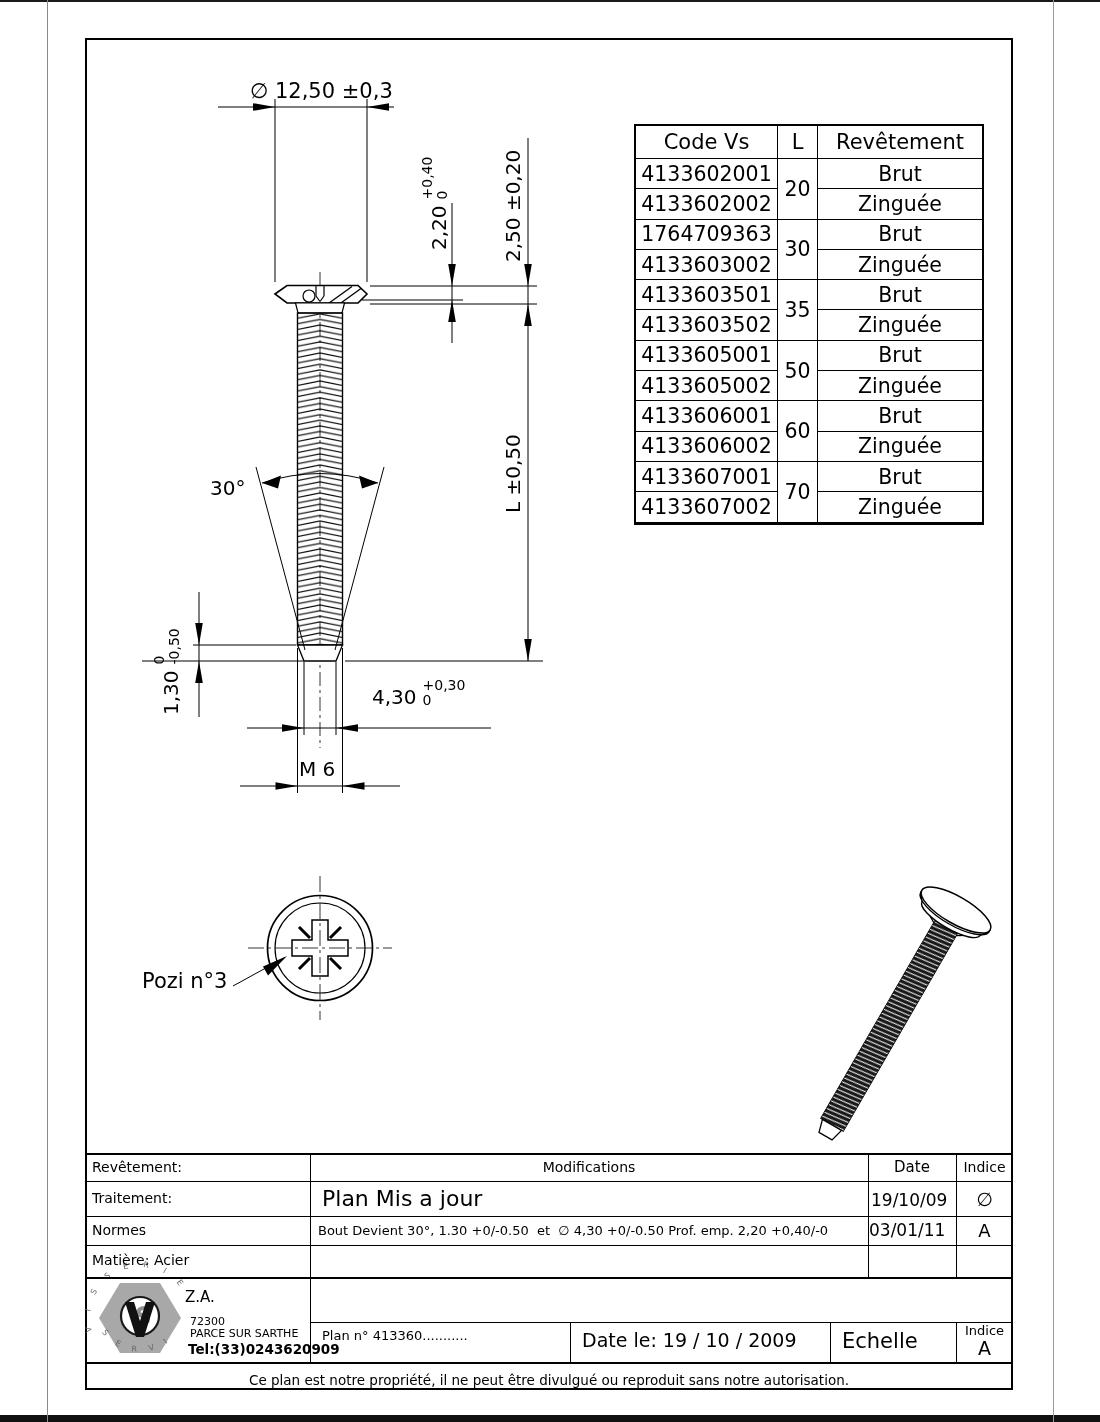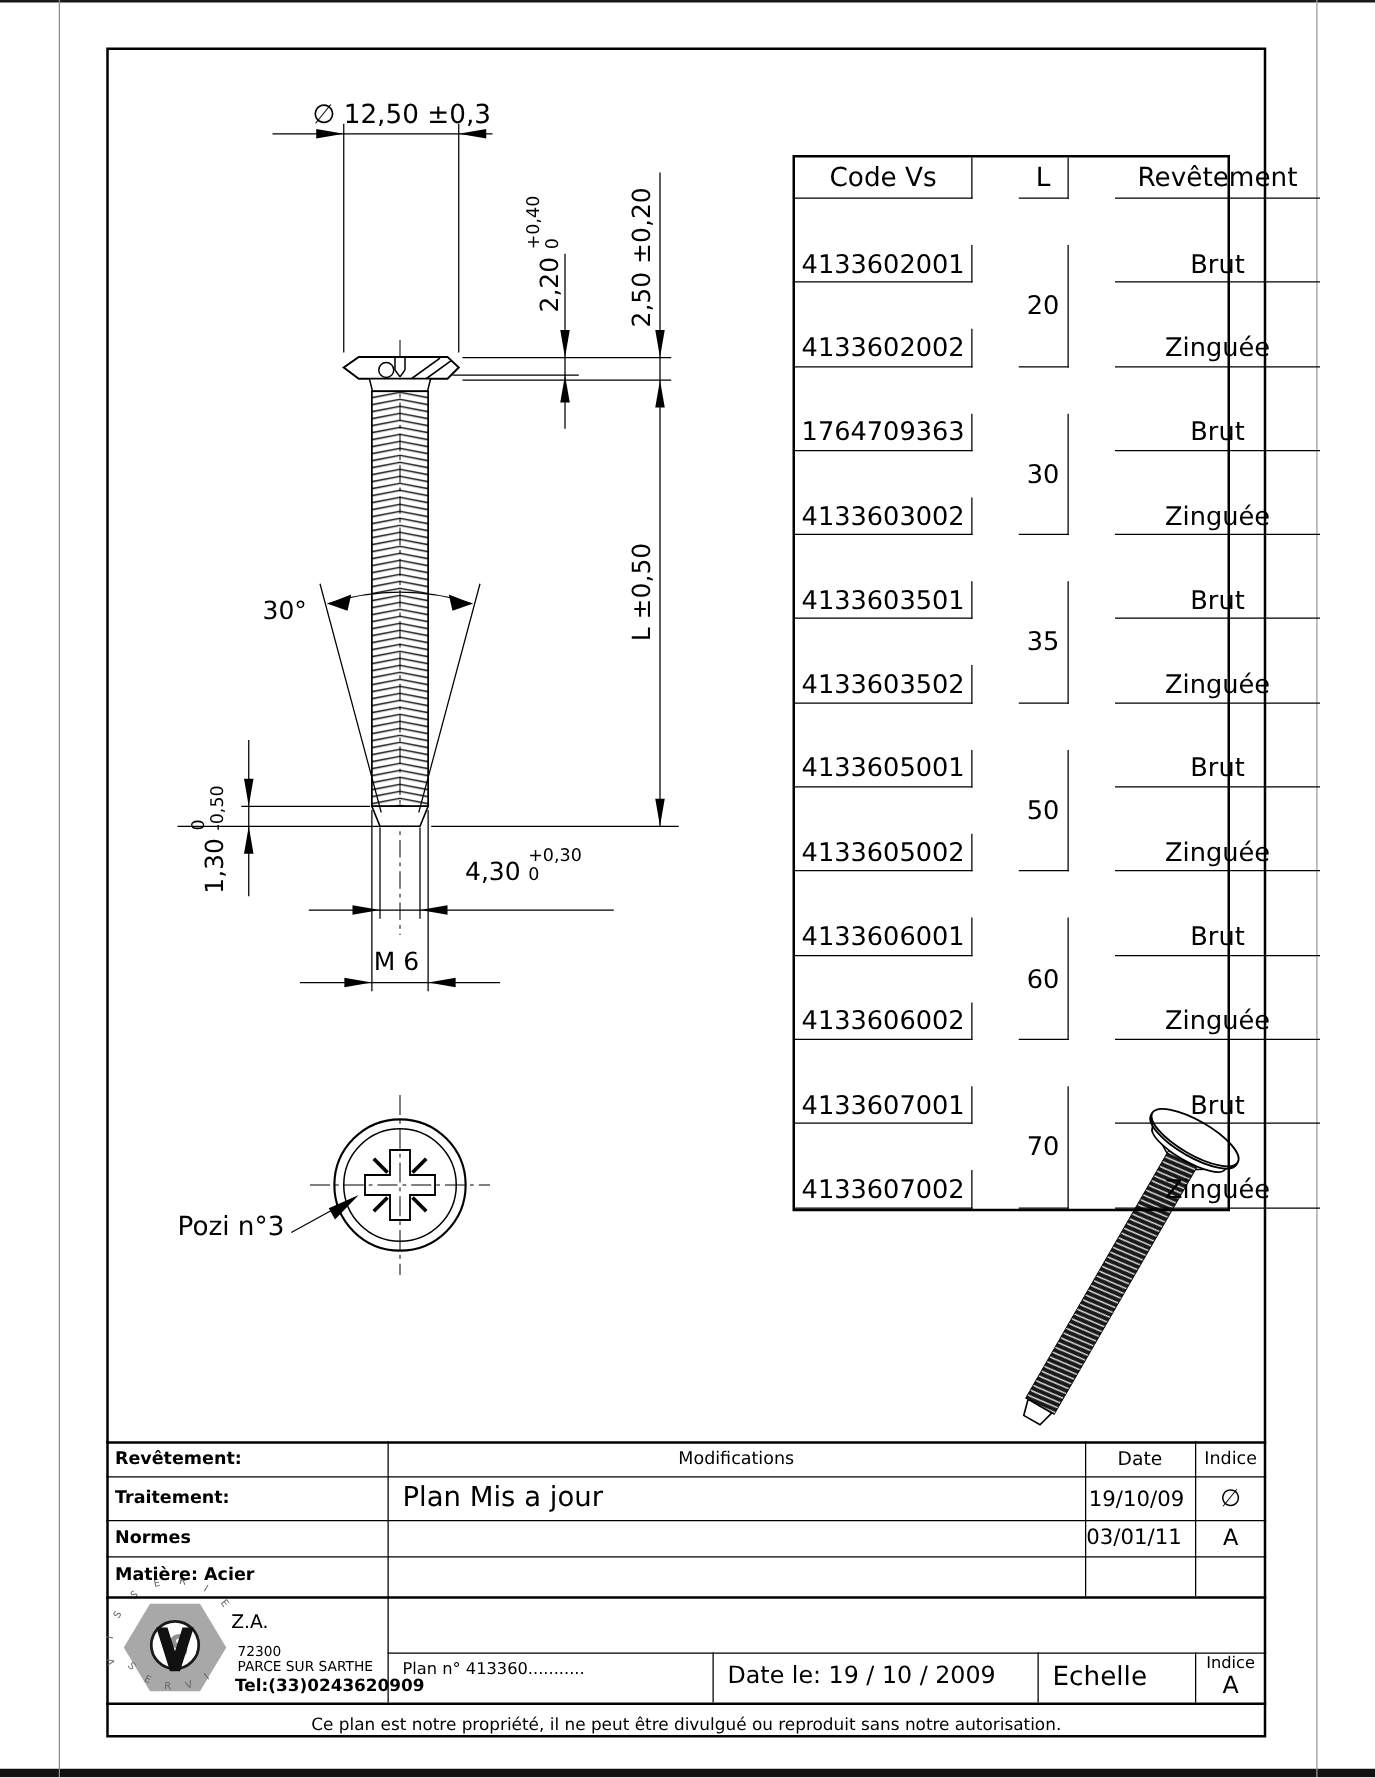--- a/index.html
+++ b/index.html
@@ -5,7 +5,7 @@
   html,body{margin:0;padding:0;background:#fff;}
   #sheet{position:relative;width:1100px;height:1422px;background:#fff;overflow:hidden;
          font-family:"DejaVu Sans","Liberation Sans",sans-serif;color:#000;}
-  .abs{position:absolute;gap:37px;}
+  .abs{position:absolute;}
   .pre{white-space:pre;}
   
   .edge-top{left:0;top:0;width:1100px;height:2px;background:#1a1a1a;}

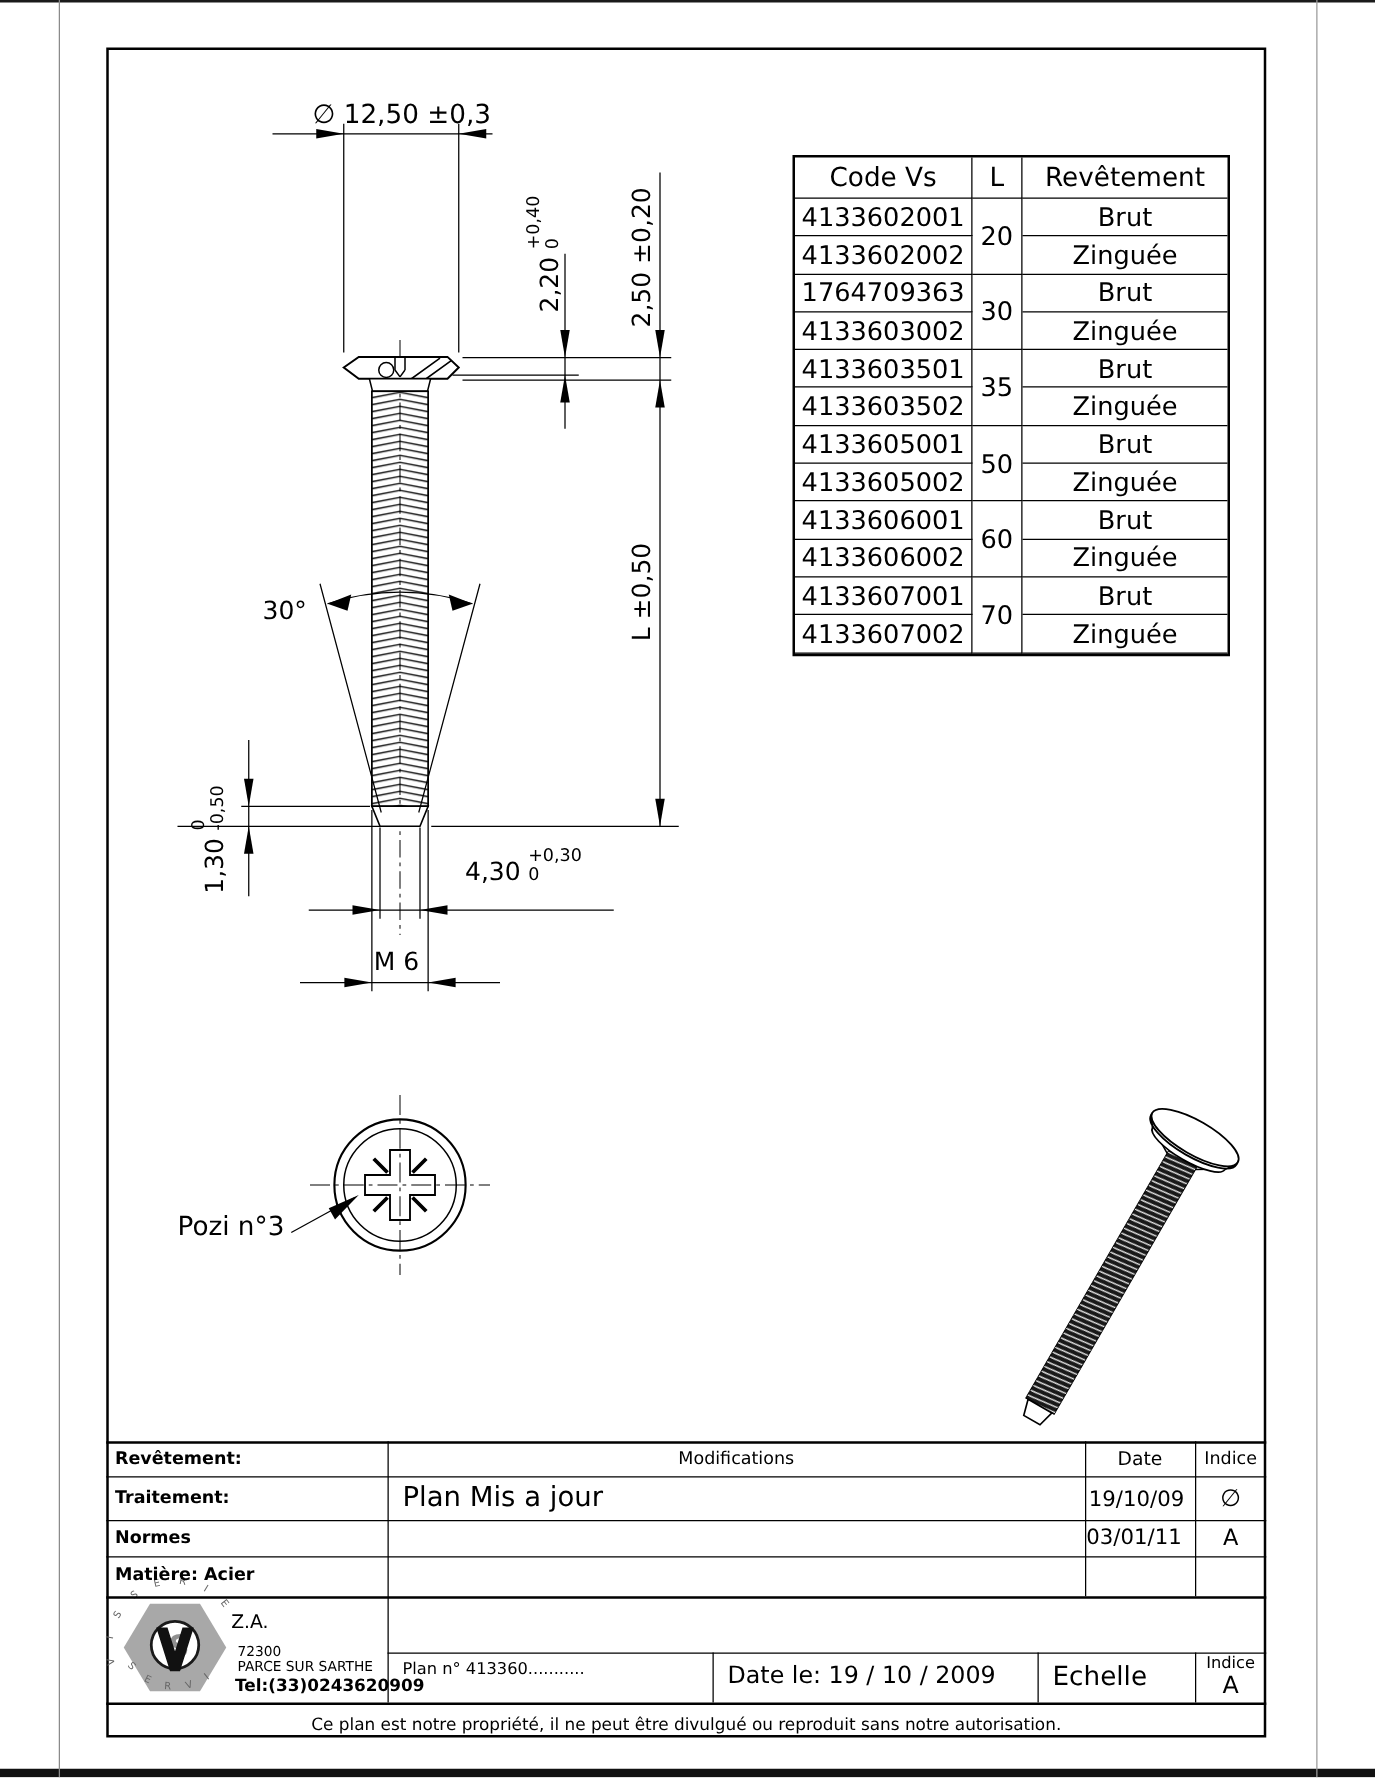--- a/index.html
+++ b/index.html
@@ -28,7 +28,7 @@
   .tc.hdr{font-size:21px;border-bottom:1.5px solid #000;}
   
   .tbl-line{position:absolute;background:#000;}
-  .tb-label{position:absolute;font-size:14px;font-weight:bold;}
+  .tb-label{position:absolute;font-size:14px;font-weight:normal;}
   .tb-text{position:absolute;}
   .center{display:flex;align-items:center;justify-content:center;}
   svg{position:absolute;left:0;top:0;pointer-events:none;}

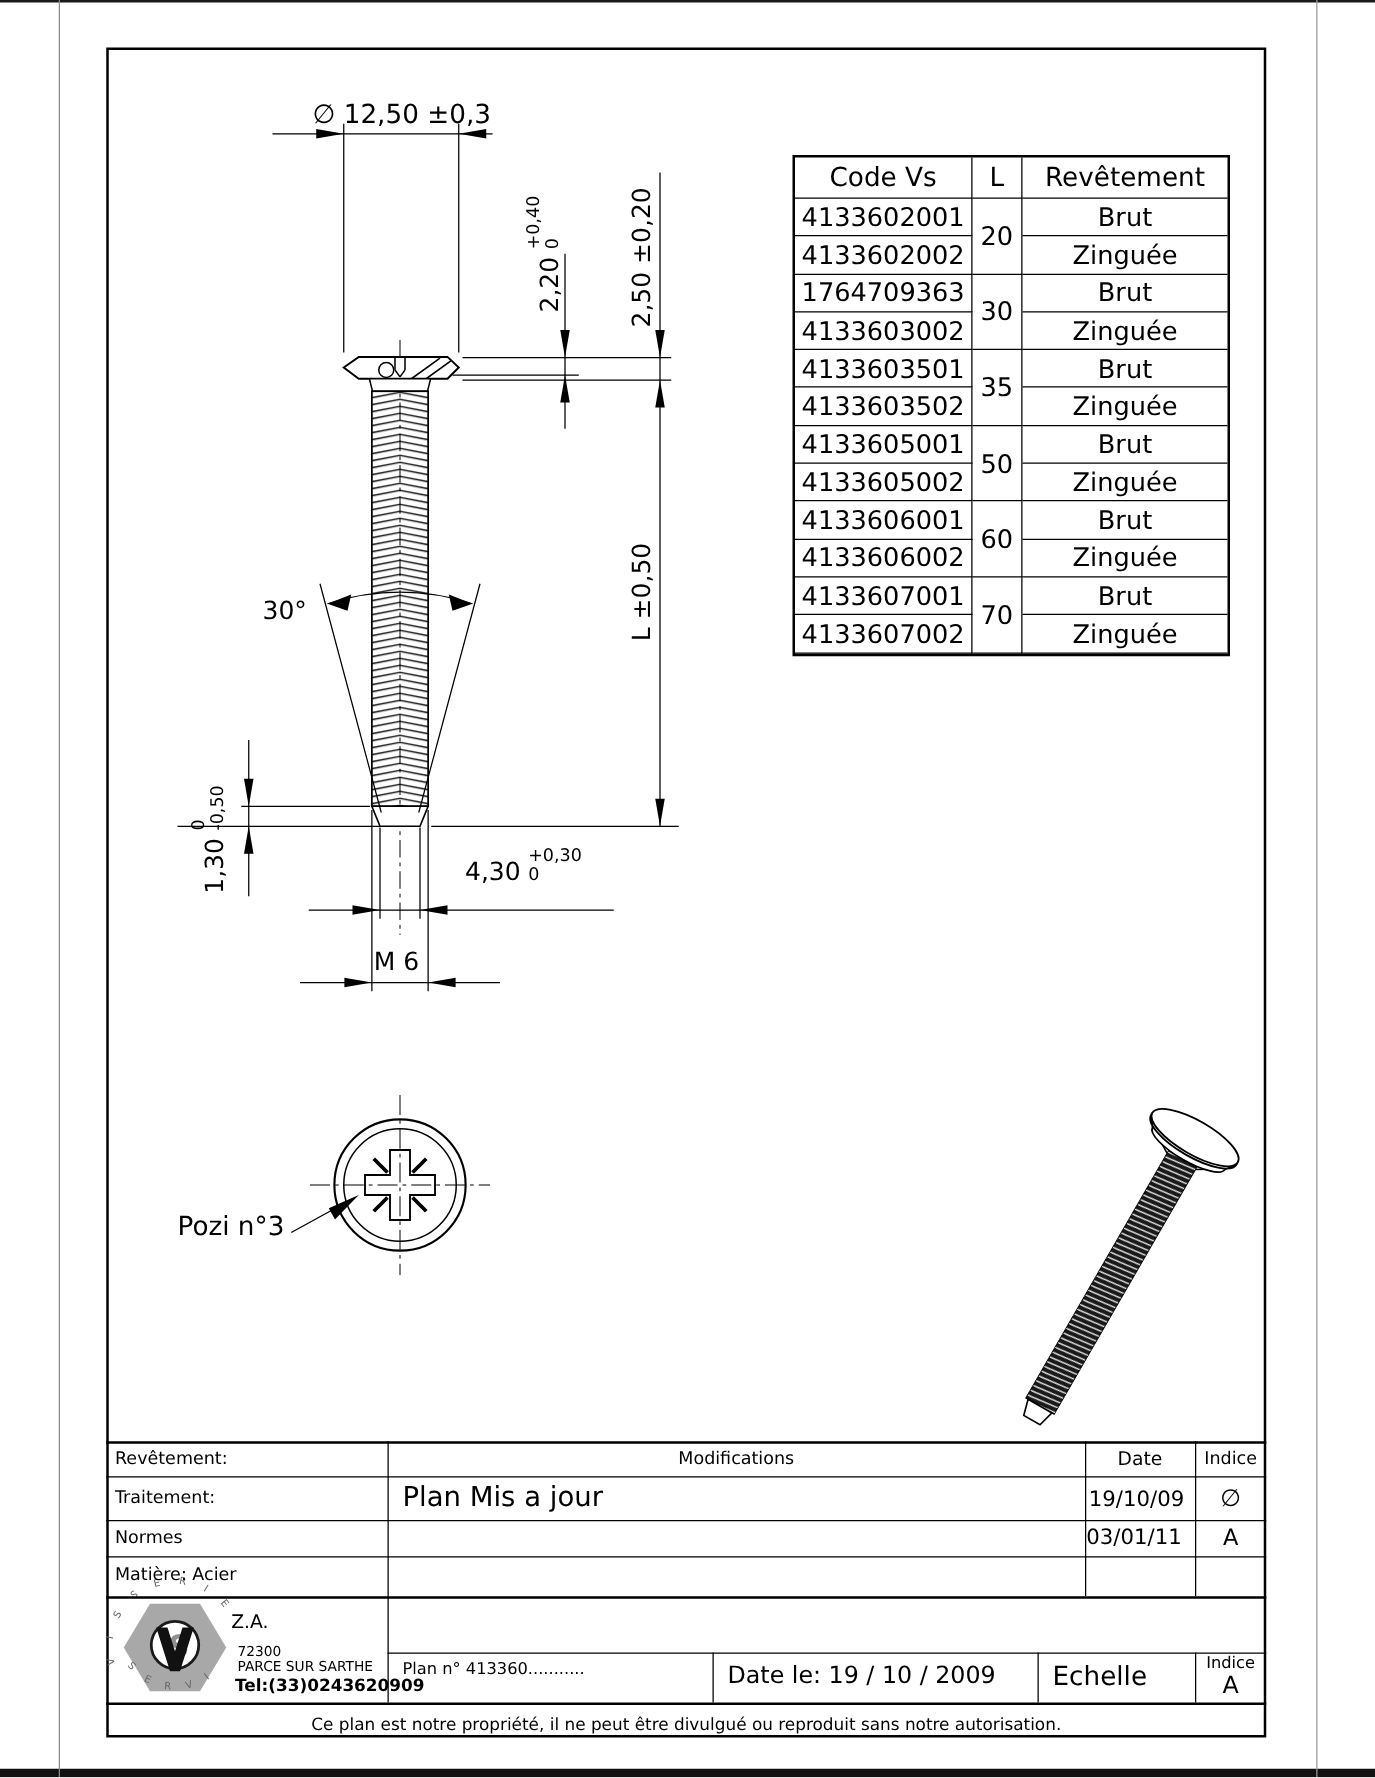--- a/index.html
+++ b/index.html
@@ -260,6 +260,7 @@
   <div class="tb-text" style="left:871px;top:1190px;font-size:17px">19/10/09</div>
   <div class="tb-text center" style="left:956px;top:1182px;width:57px;height:34px;font-size:19px">∅</div>
 
+  <div class="tb-text pre" style="left:318px;top:1223px;font-size:13px">Bout Devient 30°, 1.30 +0/-0.50  et  ∅ 4,30 +0/-0.50 Prof. emp. 2,20 +0,40/-0</div>
   <div class="tb-text" style="left:869px;top:1220px;font-size:17px">03/01/11</div>
   <div class="tb-text center" style="left:956px;top:1216px;width:57px;height:29px;font-size:18px">A</div>
 

